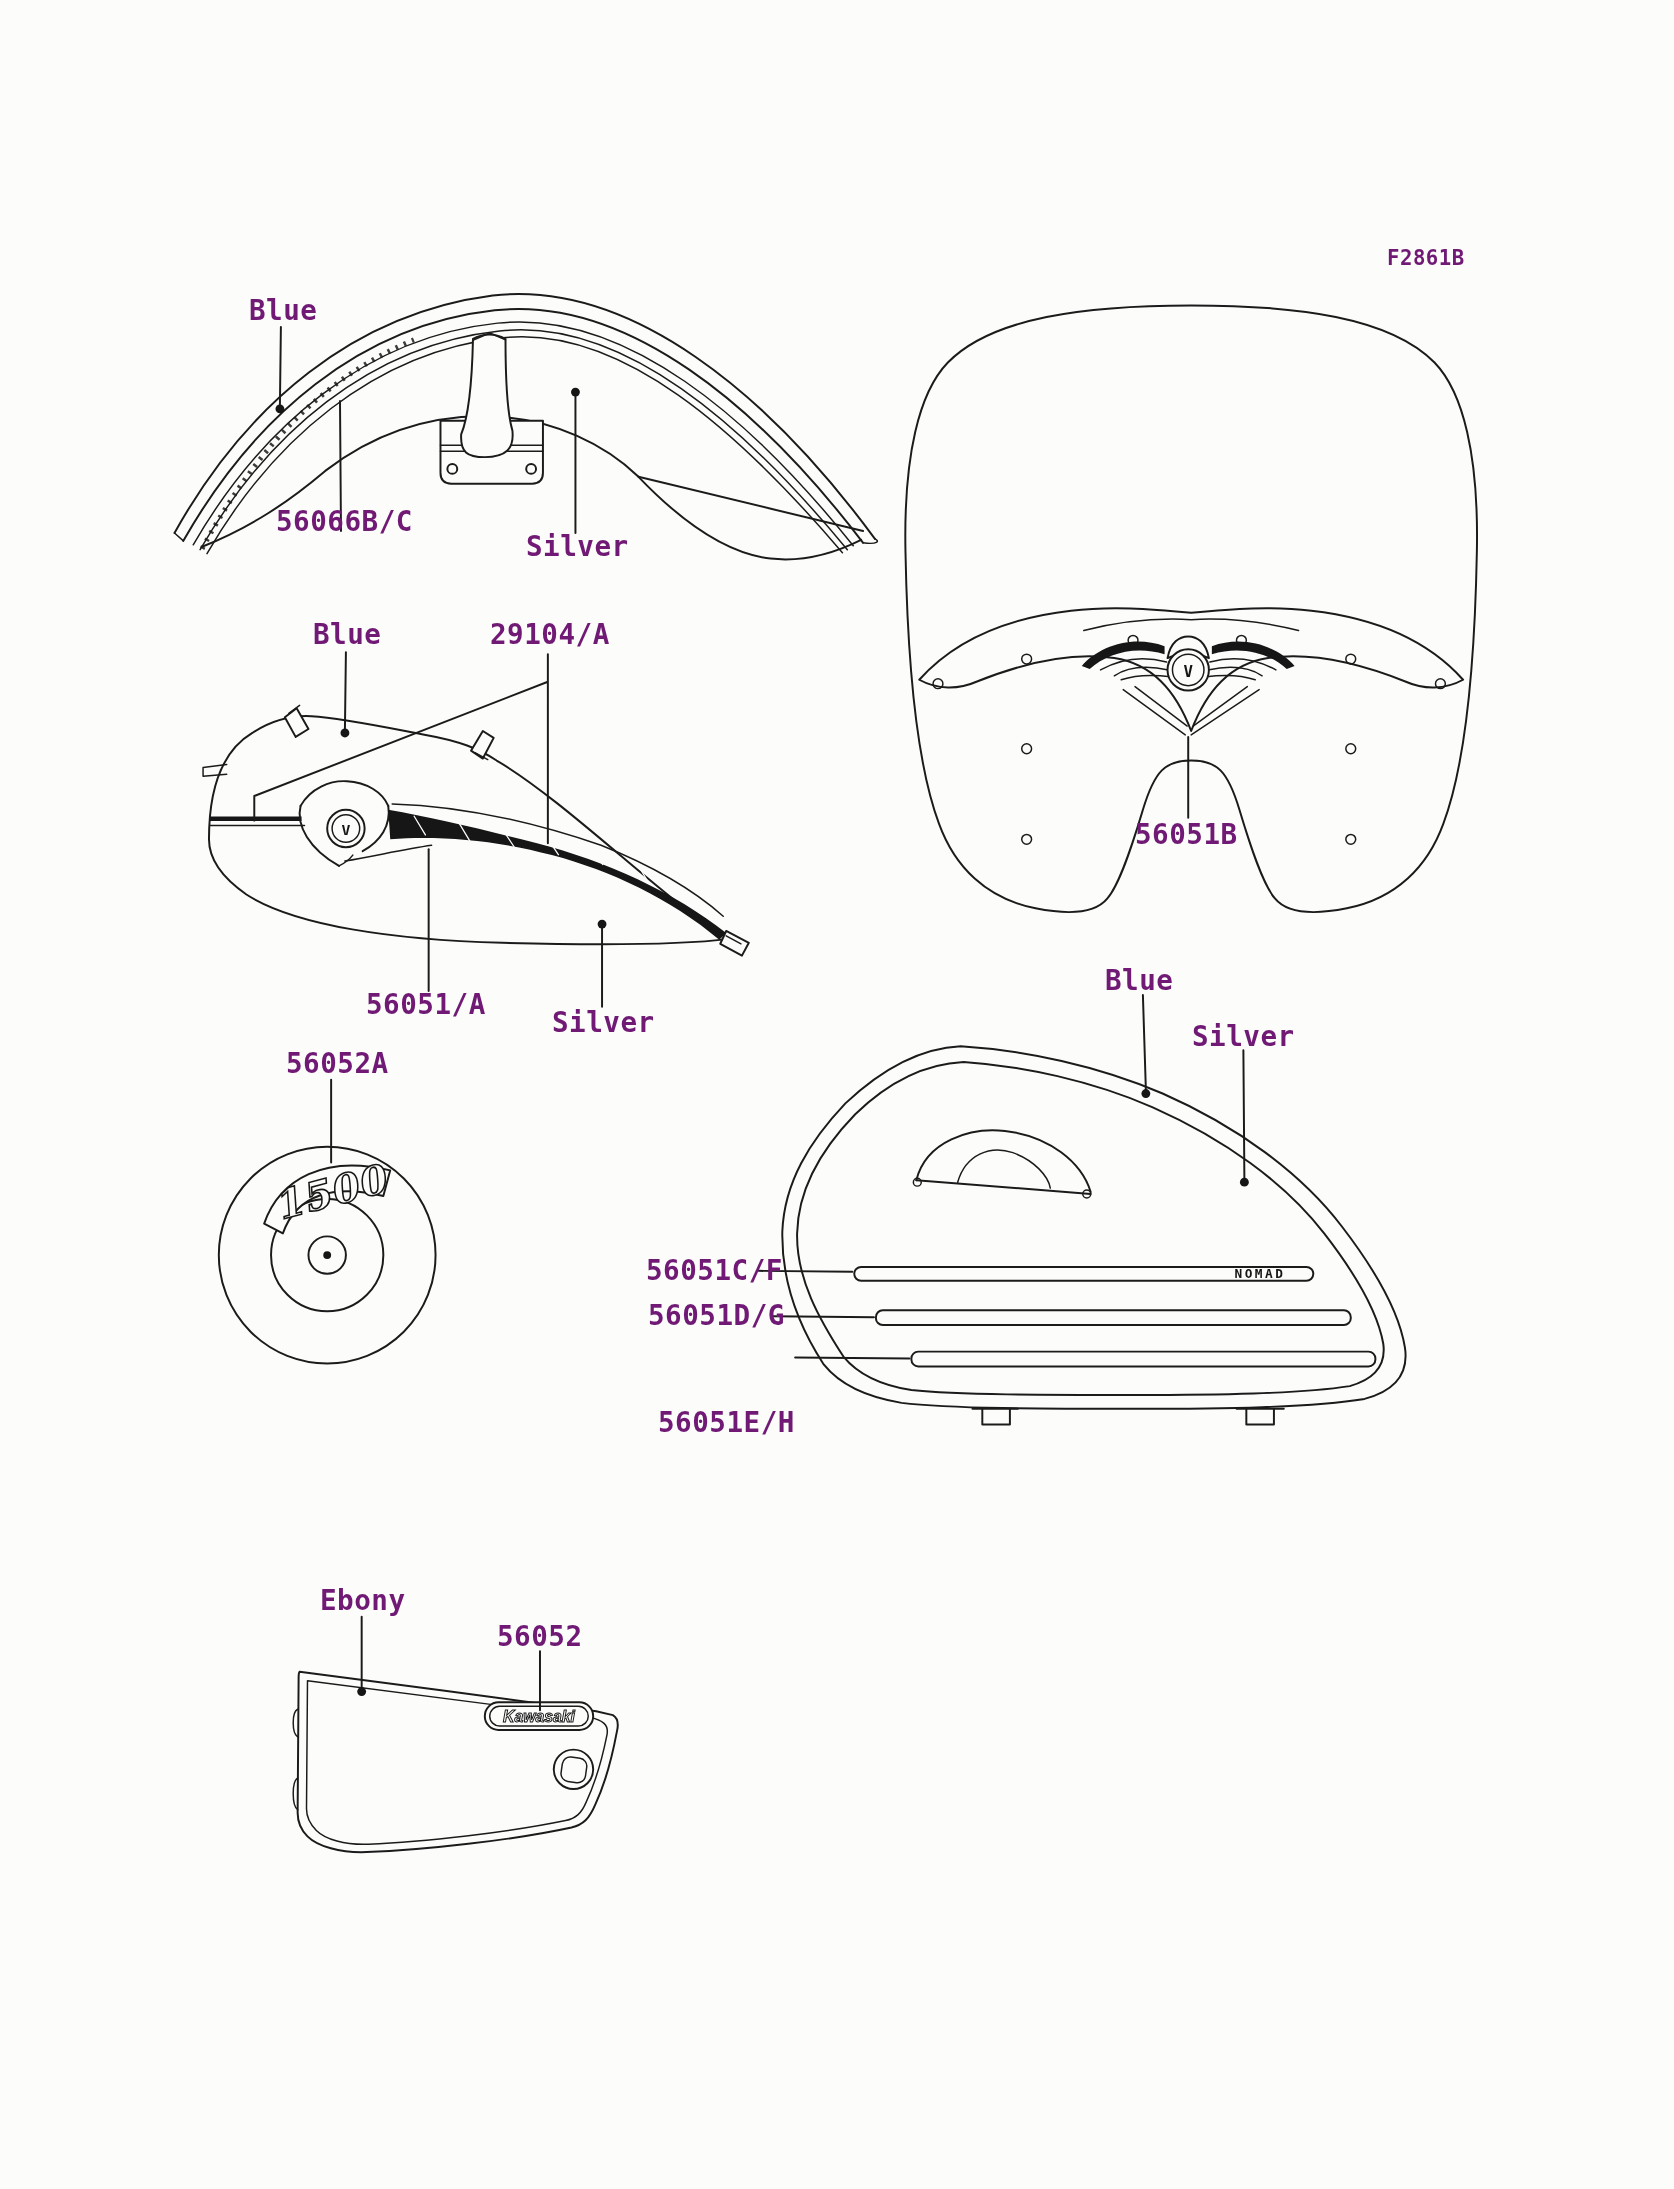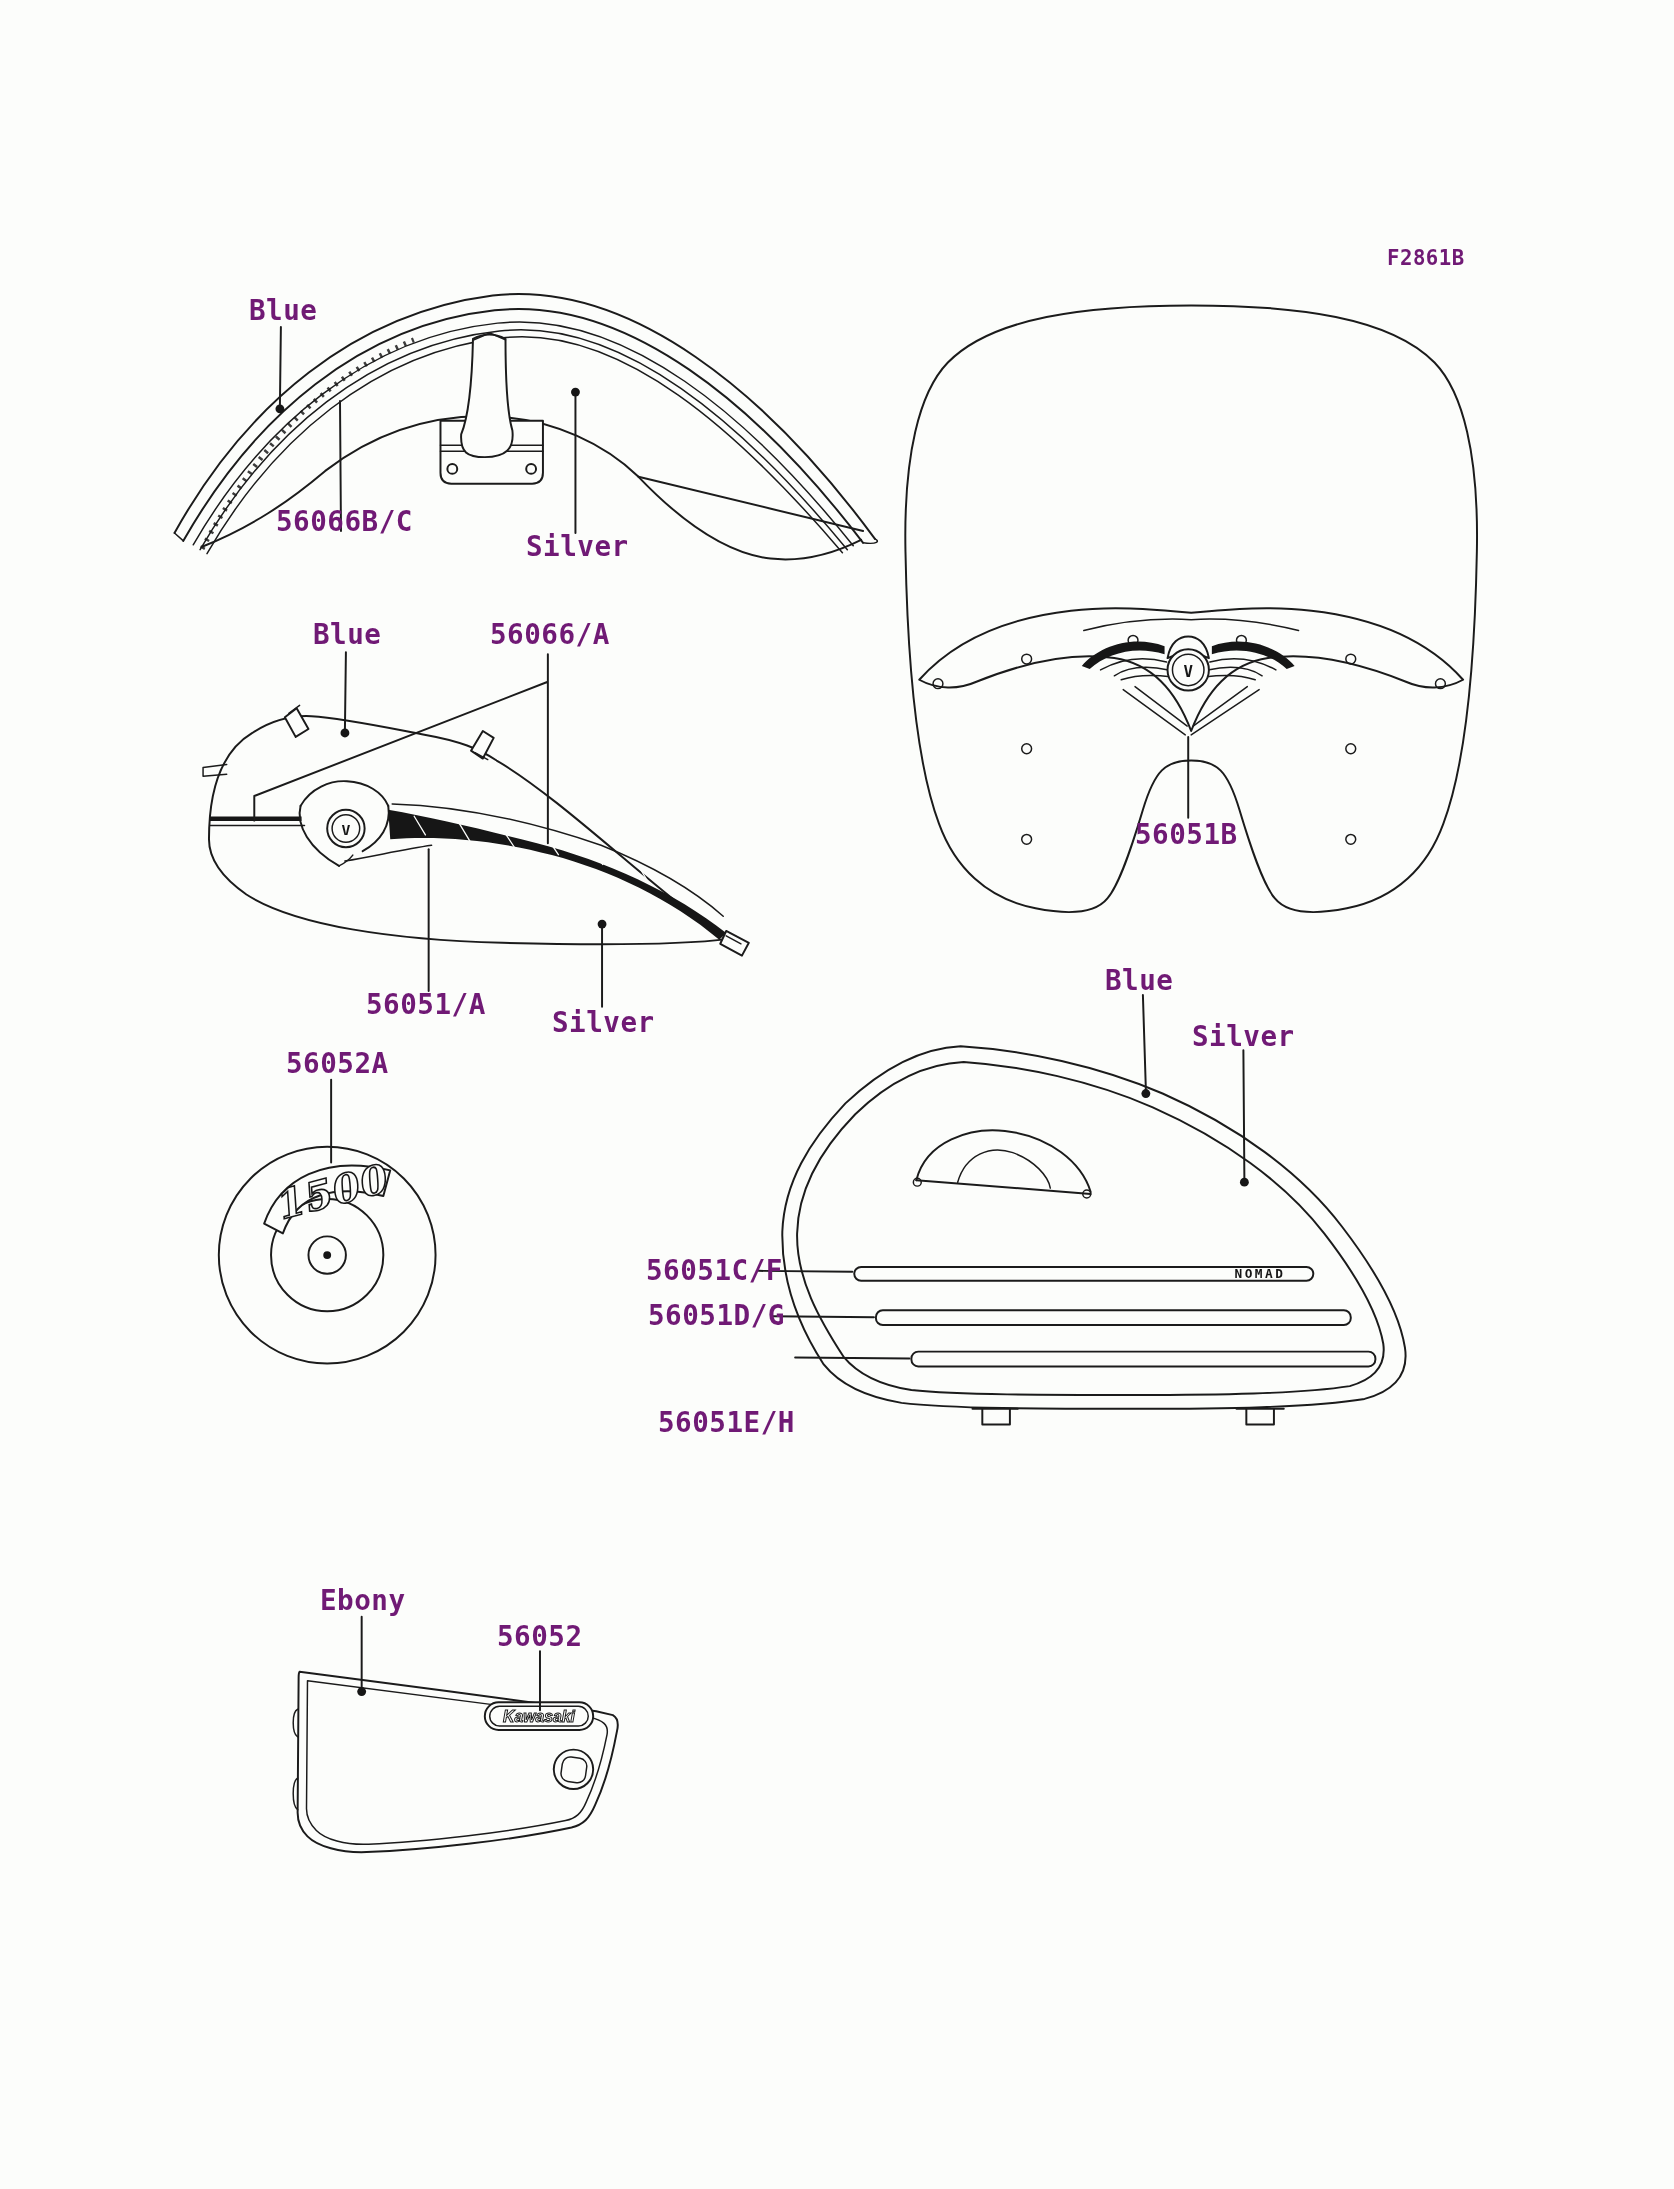--- a/index.html
+++ b/index.html
@@ -204,7 +204,7 @@
   <div class="lbl" style="left:526px;top:533px;">Silver</div>
 
   <div class="lbl" style="left:313px;top:621px;">Blue</div>
-  <div class="lbl" style="left:490px;top:621px;">56066/A</div>
+  <div class="lbl" style="left:490px;top:621px;">29104/A</div>
   <div class="lbl" style="left:366px;top:991px;">56051/A</div>
   <div class="lbl" style="left:552px;top:1009px;">Silver</div>
 

